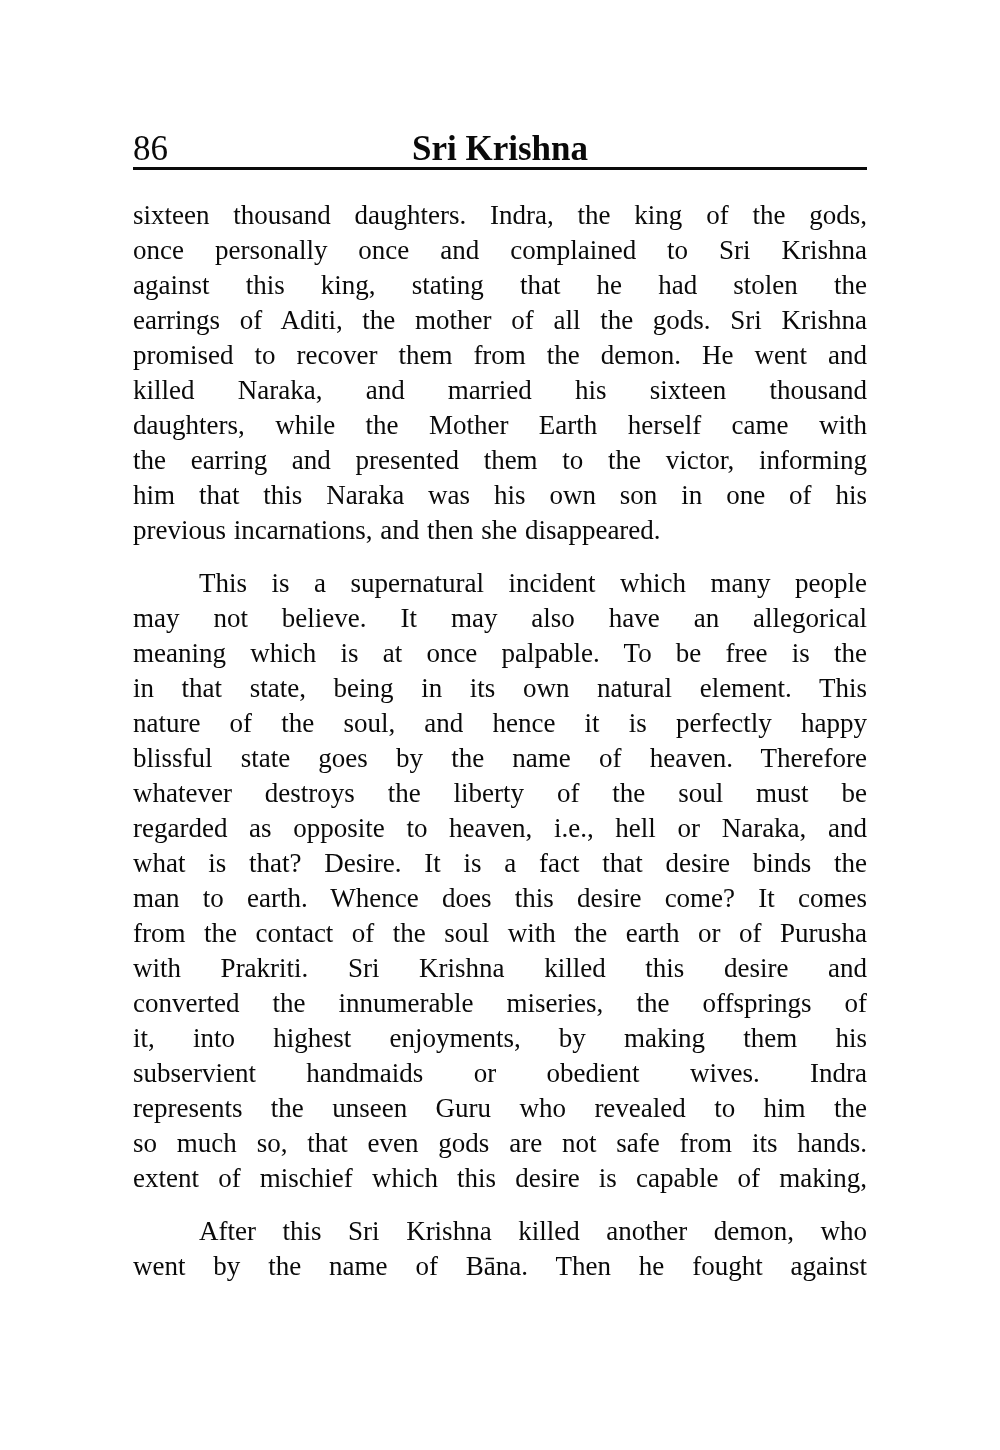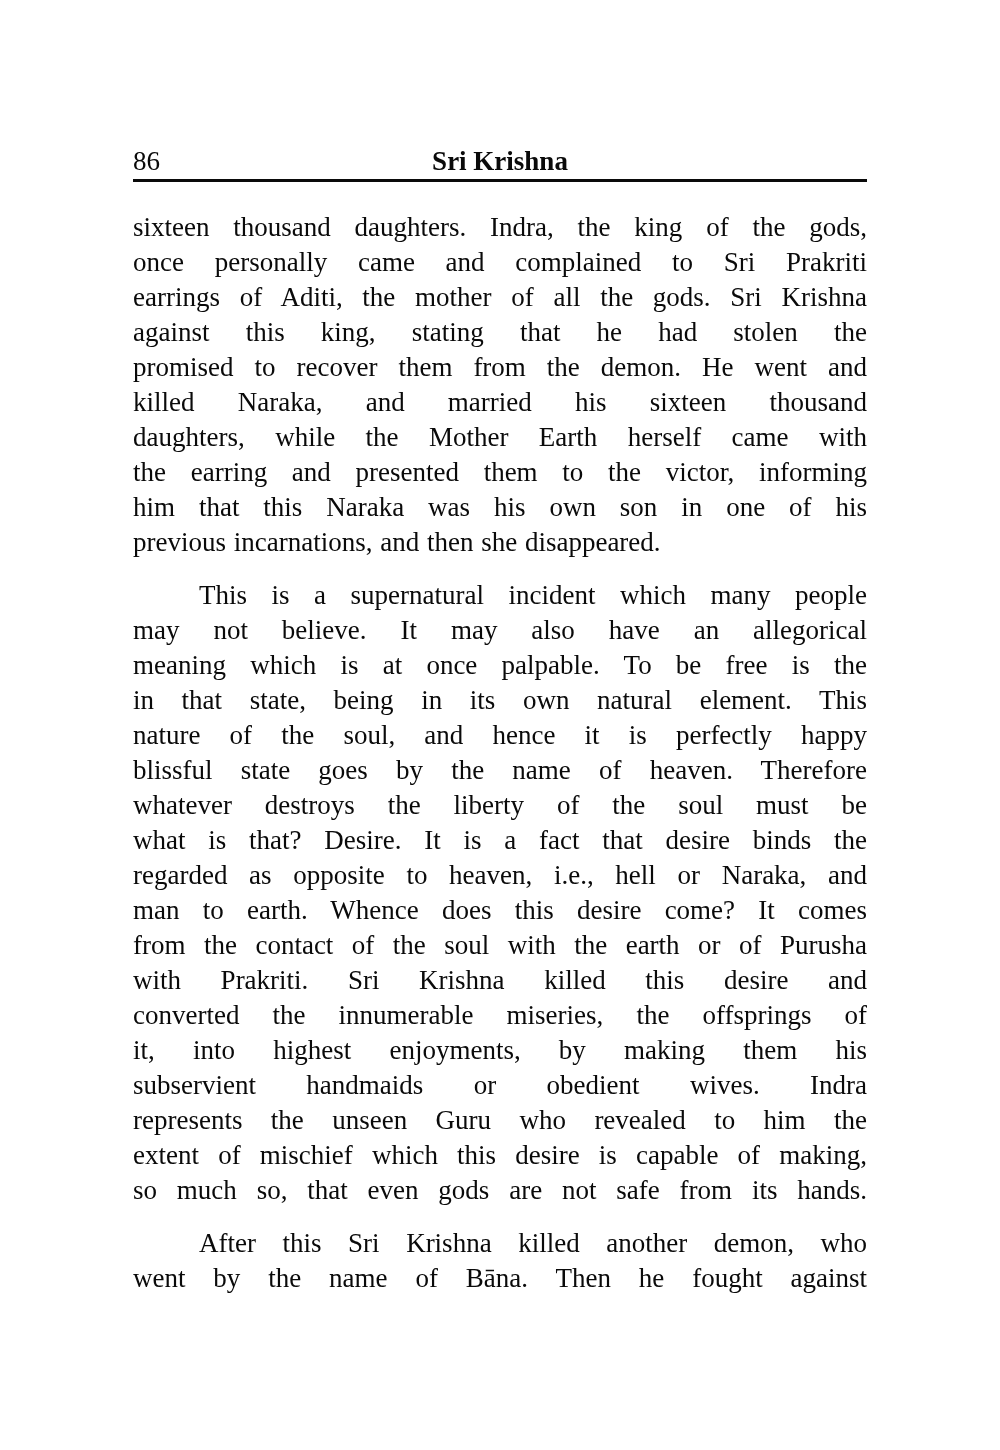--- a/index.html
+++ b/index.html
@@ -24,9 +24,9 @@
   .header {
     position: relative;
     margin-top: 134px;
-    padding-bottom: 15px;
+    padding-bottom: 3px;
     border-bottom: 3px solid #0a0a0a;
-    font-size: 27px;
+    font-size: 35px;
     line-height: 30px;
     height: 30px;
   }

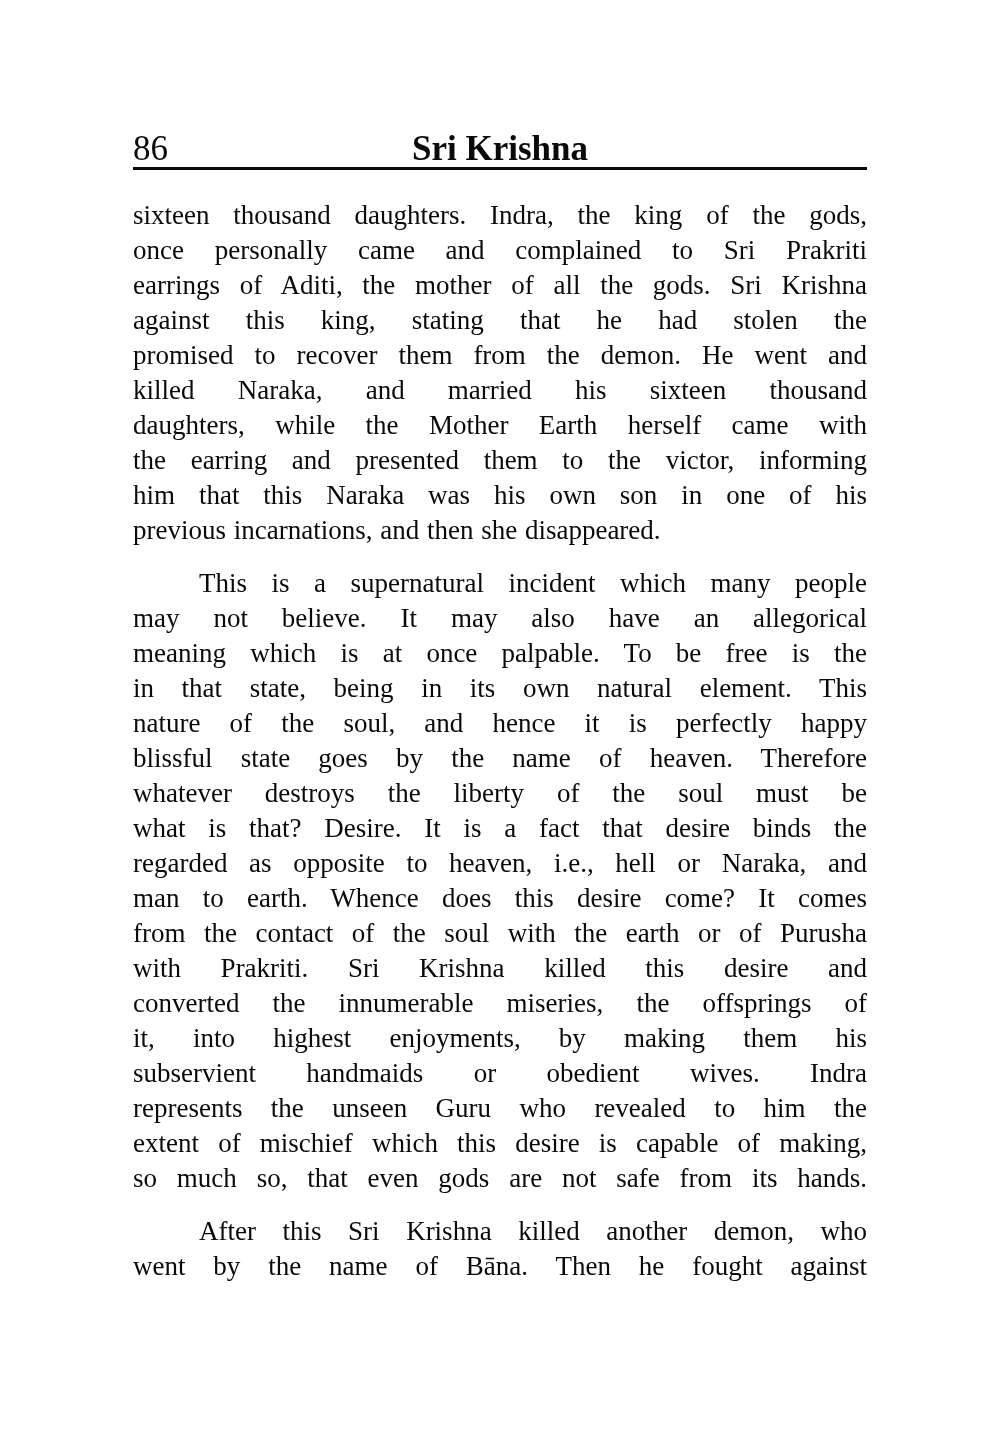--- a/index.html
+++ b/index.html
@@ -79,7 +79,7 @@
 
     <div class="paragraph">
       <div class="line">sixteen thousand daughters. Indra, the king of the gods,</div>
-      <div class="line">once personally came and complained to Sri Prakriti</div>
+      <div class="line">once personally once and complained to Sri Krishna</div>
       <div class="line">earrings of Aditi, the mother of all the gods. Sri Krishna</div>
       <div class="line">against this king, stating that he had stolen the</div>
       <div class="line">promised to recover them from the demon. He went and</div>

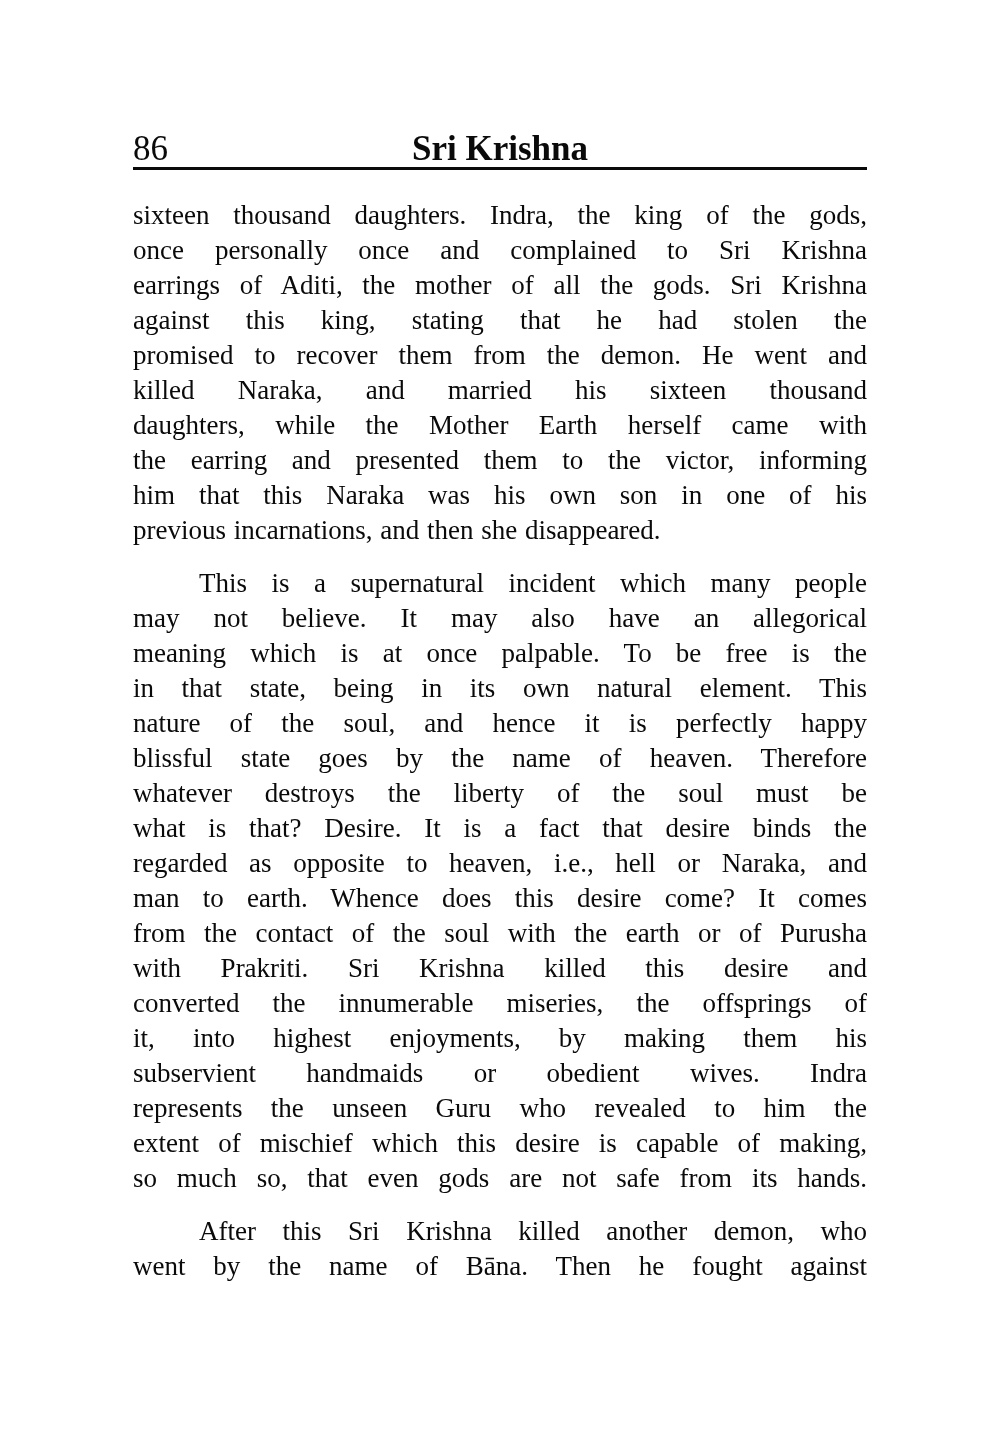--- a/index.html
+++ b/index.html
@@ -80,8 +80,8 @@
     <div class="paragraph">
       <div class="line">sixteen thousand daughters. Indra, the king of the gods,</div>
       <div class="line">once personally once and complained to Sri Krishna</div>
+      <div class="line">against this king, stating that he had stolen the</div>
       <div class="line">earrings of Aditi, the mother of all the gods. Sri Krishna</div>
-      <div class="line">against this king, stating that he had stolen the</div>
       <div class="line">promised to recover them from the demon. He went and</div>
       <div class="line">killed Naraka, and married his sixteen thousand</div>
       <div class="line">daughters, while the Mother Earth herself came with</div>

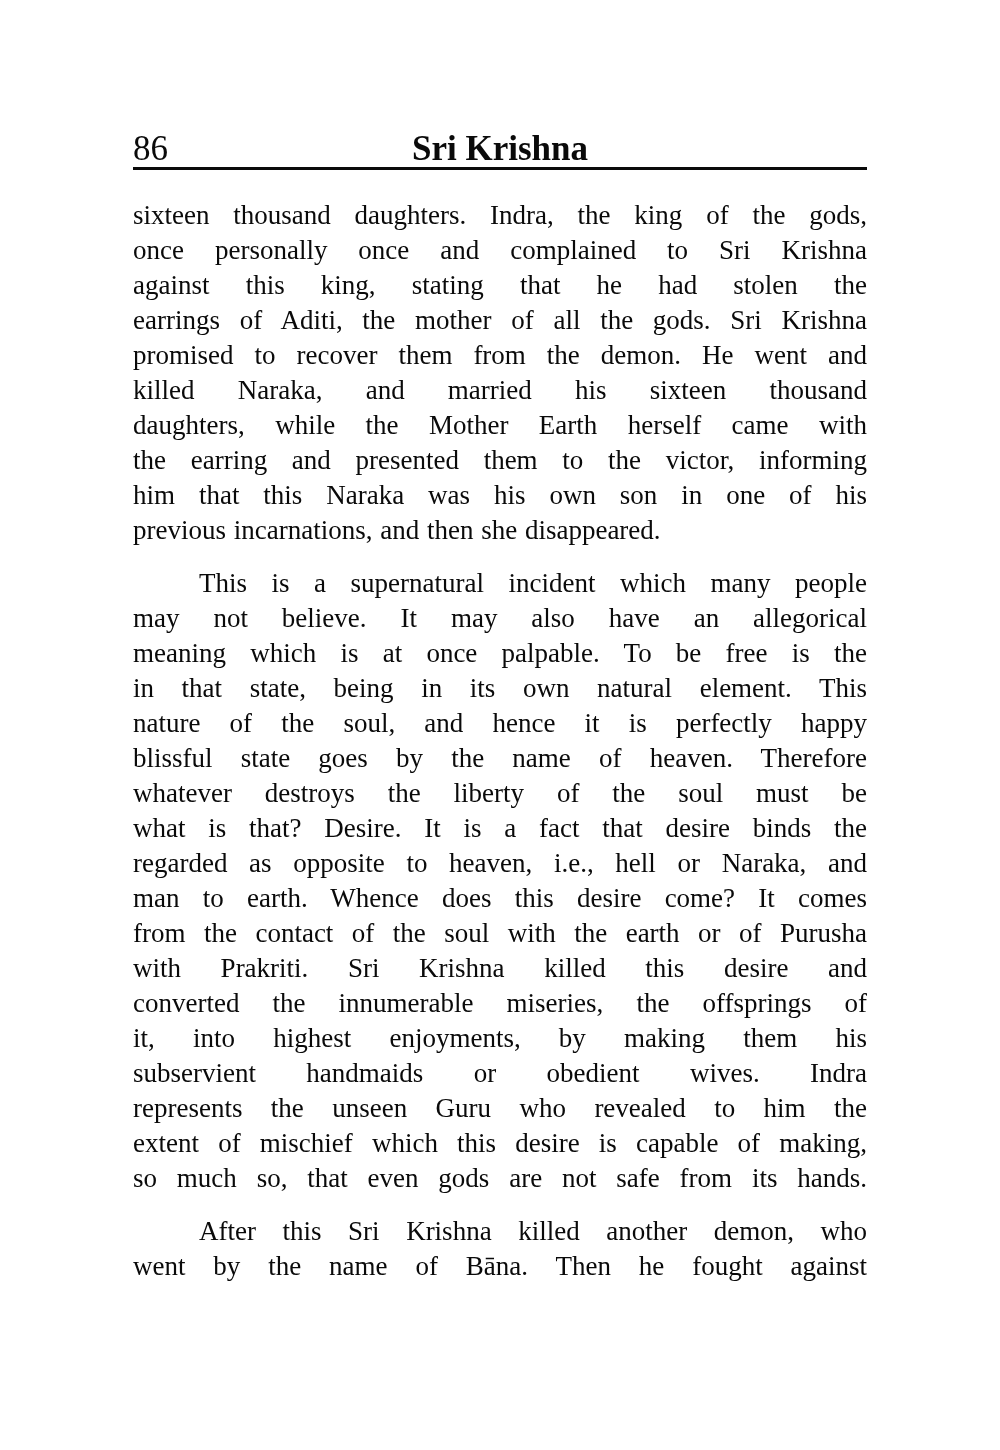--- a/index.html
+++ b/index.html
@@ -98,8 +98,8 @@
       <div class="line">nature of the soul, and hence it is perfectly happy</div>
       <div class="line">blissful state goes by the name of heaven. Therefore</div>
       <div class="line">whatever destroys the liberty of the soul must be</div>
+      <div class="line">regarded as opposite to heaven, i.e., hell or Naraka, and</div>
       <div class="line">what is that? Desire. It is a fact that desire binds the</div>
-      <div class="line">regarded as opposite to heaven, i.e., hell or Naraka, and</div>
       <div class="line">man to earth. Whence does this desire come? It comes</div>
       <div class="line">from the contact of the soul with the earth or of Purusha</div>
       <div class="line">with Prakriti. Sri Krishna killed this desire and</div>

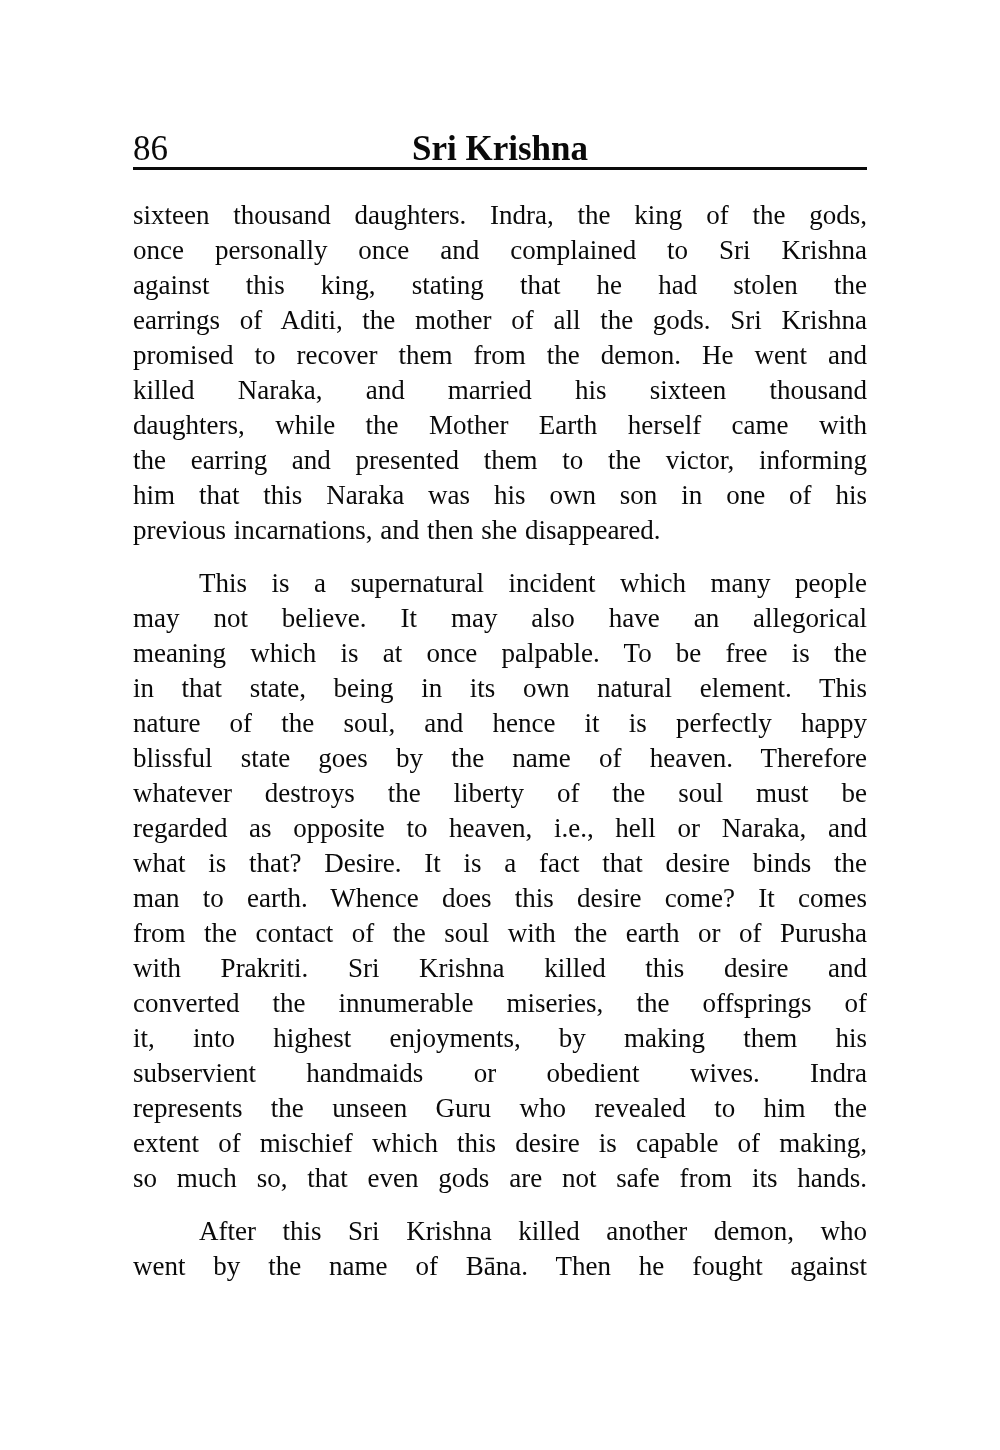--- a/index.html
+++ b/index.html
@@ -107,8 +107,8 @@
       <div class="line">it, into highest enjoyments, by making them his</div>
       <div class="line">subservient handmaids or obedient wives. Indra</div>
       <div class="line">represents the unseen Guru who revealed to him the</div>
+      <div class="line">so much so, that even gods are not safe from its hands.</div>
       <div class="line">extent of mischief which this desire is capable of making,</div>
-      <div class="line">so much so, that even gods are not safe from its hands.</div>
     </div>
 
     <div class="paragraph">

